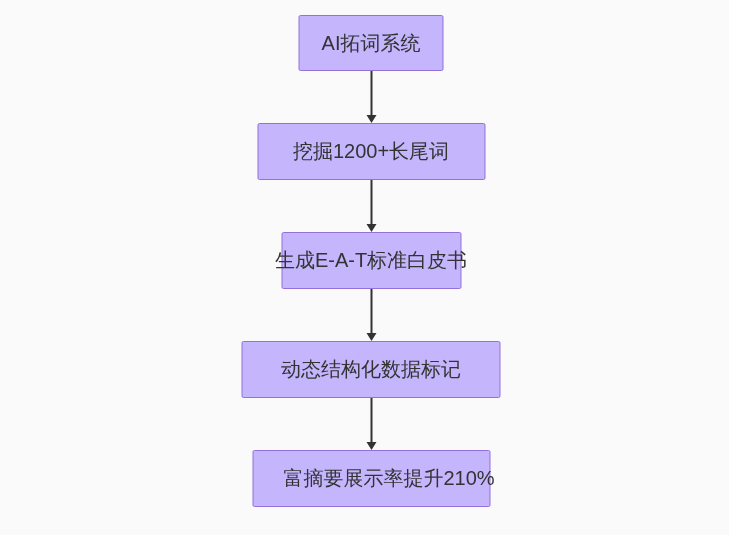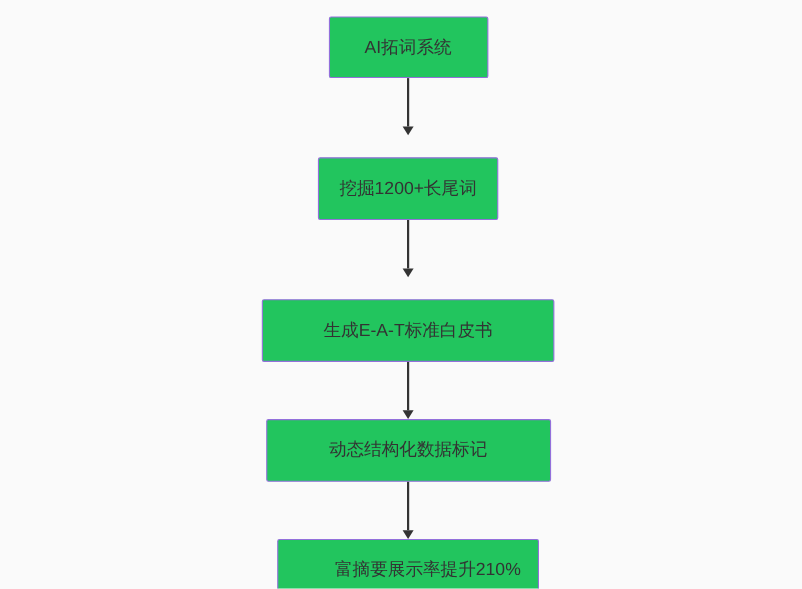--- a/index.html
+++ b/index.html
@@ -30,14 +30,14 @@
 
   .node {
     height: 57px;
-    background: #22c55e;
+    background: #c4b5fd;
     border: 1px solid #9370db;
     border-radius: 2px;
     display: flex;
     align-items: center;
     justify-content: center;
     color: #333333;
-    font-size: 16px;
+    font-size: 20px;
     white-space: nowrap;
   }
 

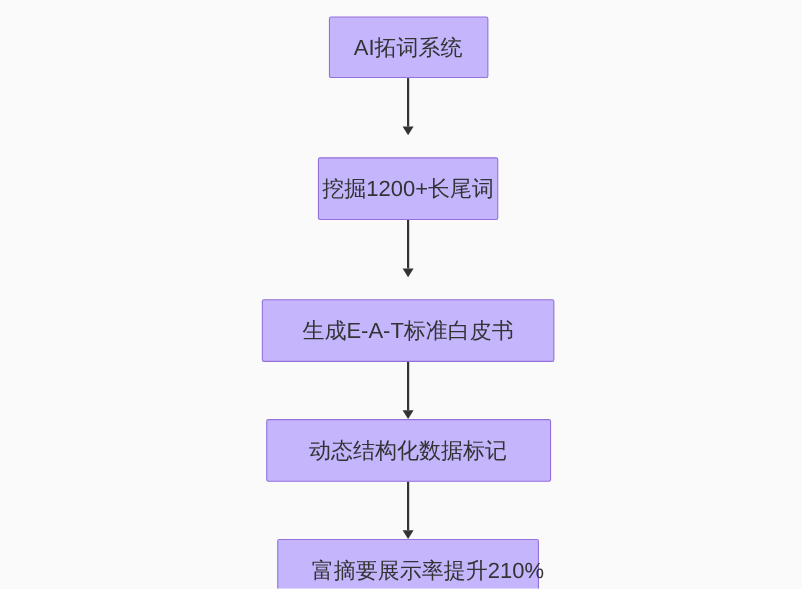--- a/index.html
+++ b/index.html
@@ -42,7 +42,7 @@
   }
 
   .node-0 { width: 145px; height: 56px; }
-  .node-1 { width: 164px; margin-top: 20px; }
+  .node-1 { width: 228px; }
   .node-2 { width: 266px; margin-top: 20px; }
   .node-3 { width: 259px; }
   .node-4 { width: 238px; padding-left: 36px; }

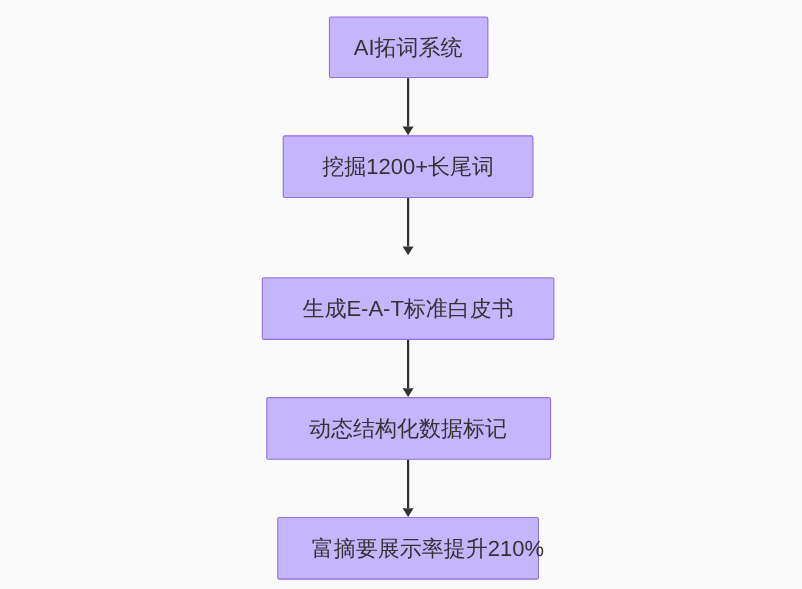--- a/index.html
+++ b/index.html
@@ -43,7 +43,7 @@
 
   .node-0 { width: 145px; height: 56px; }
   .node-1 { width: 228px; }
-  .node-2 { width: 266px; margin-top: 20px; }
+  .node-2 { width: 180px; }
   .node-3 { width: 259px; }
   .node-4 { width: 238px; padding-left: 36px; }
 

